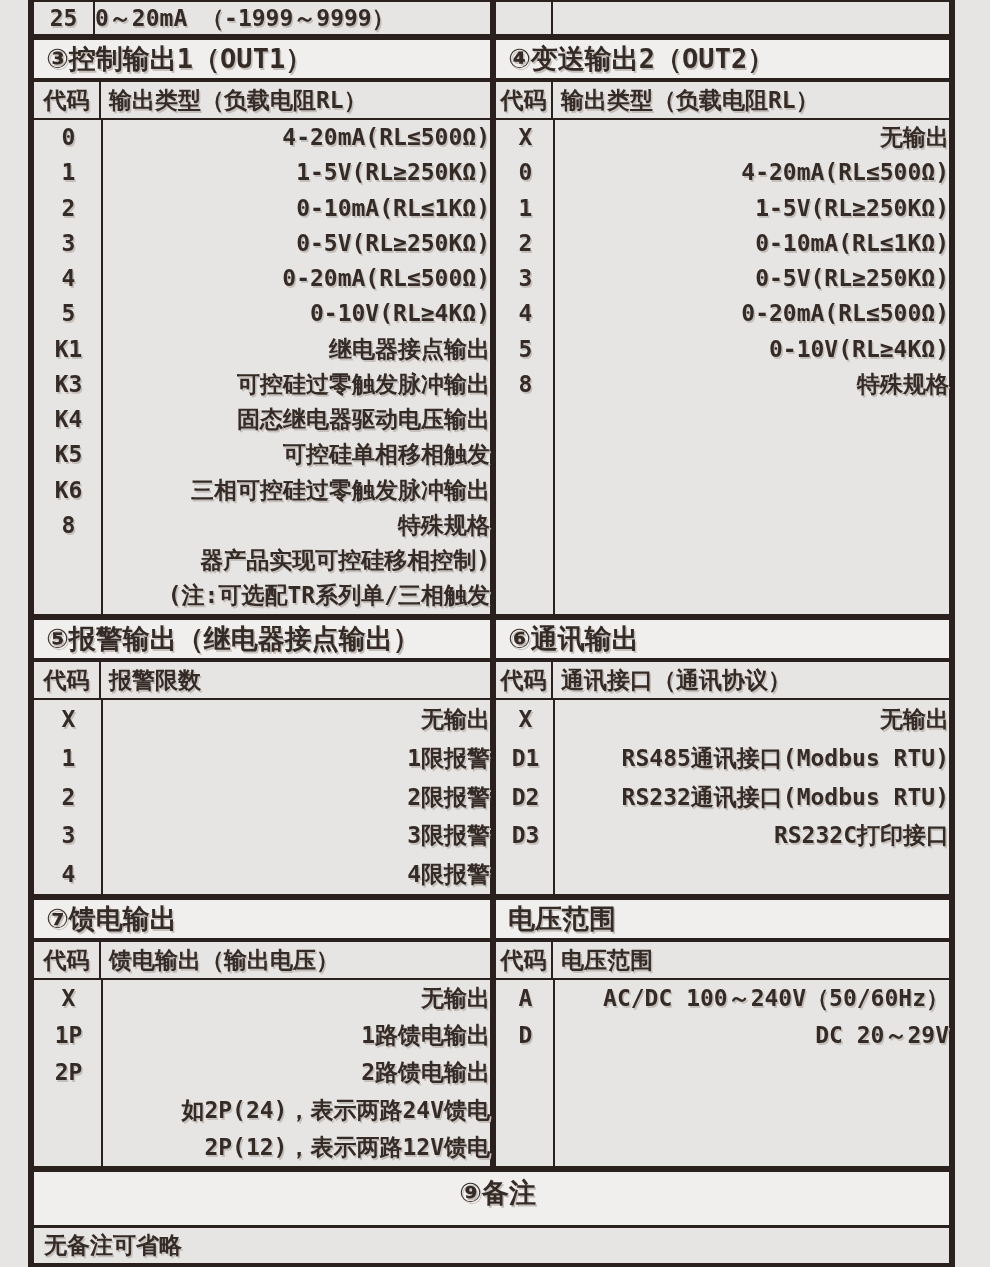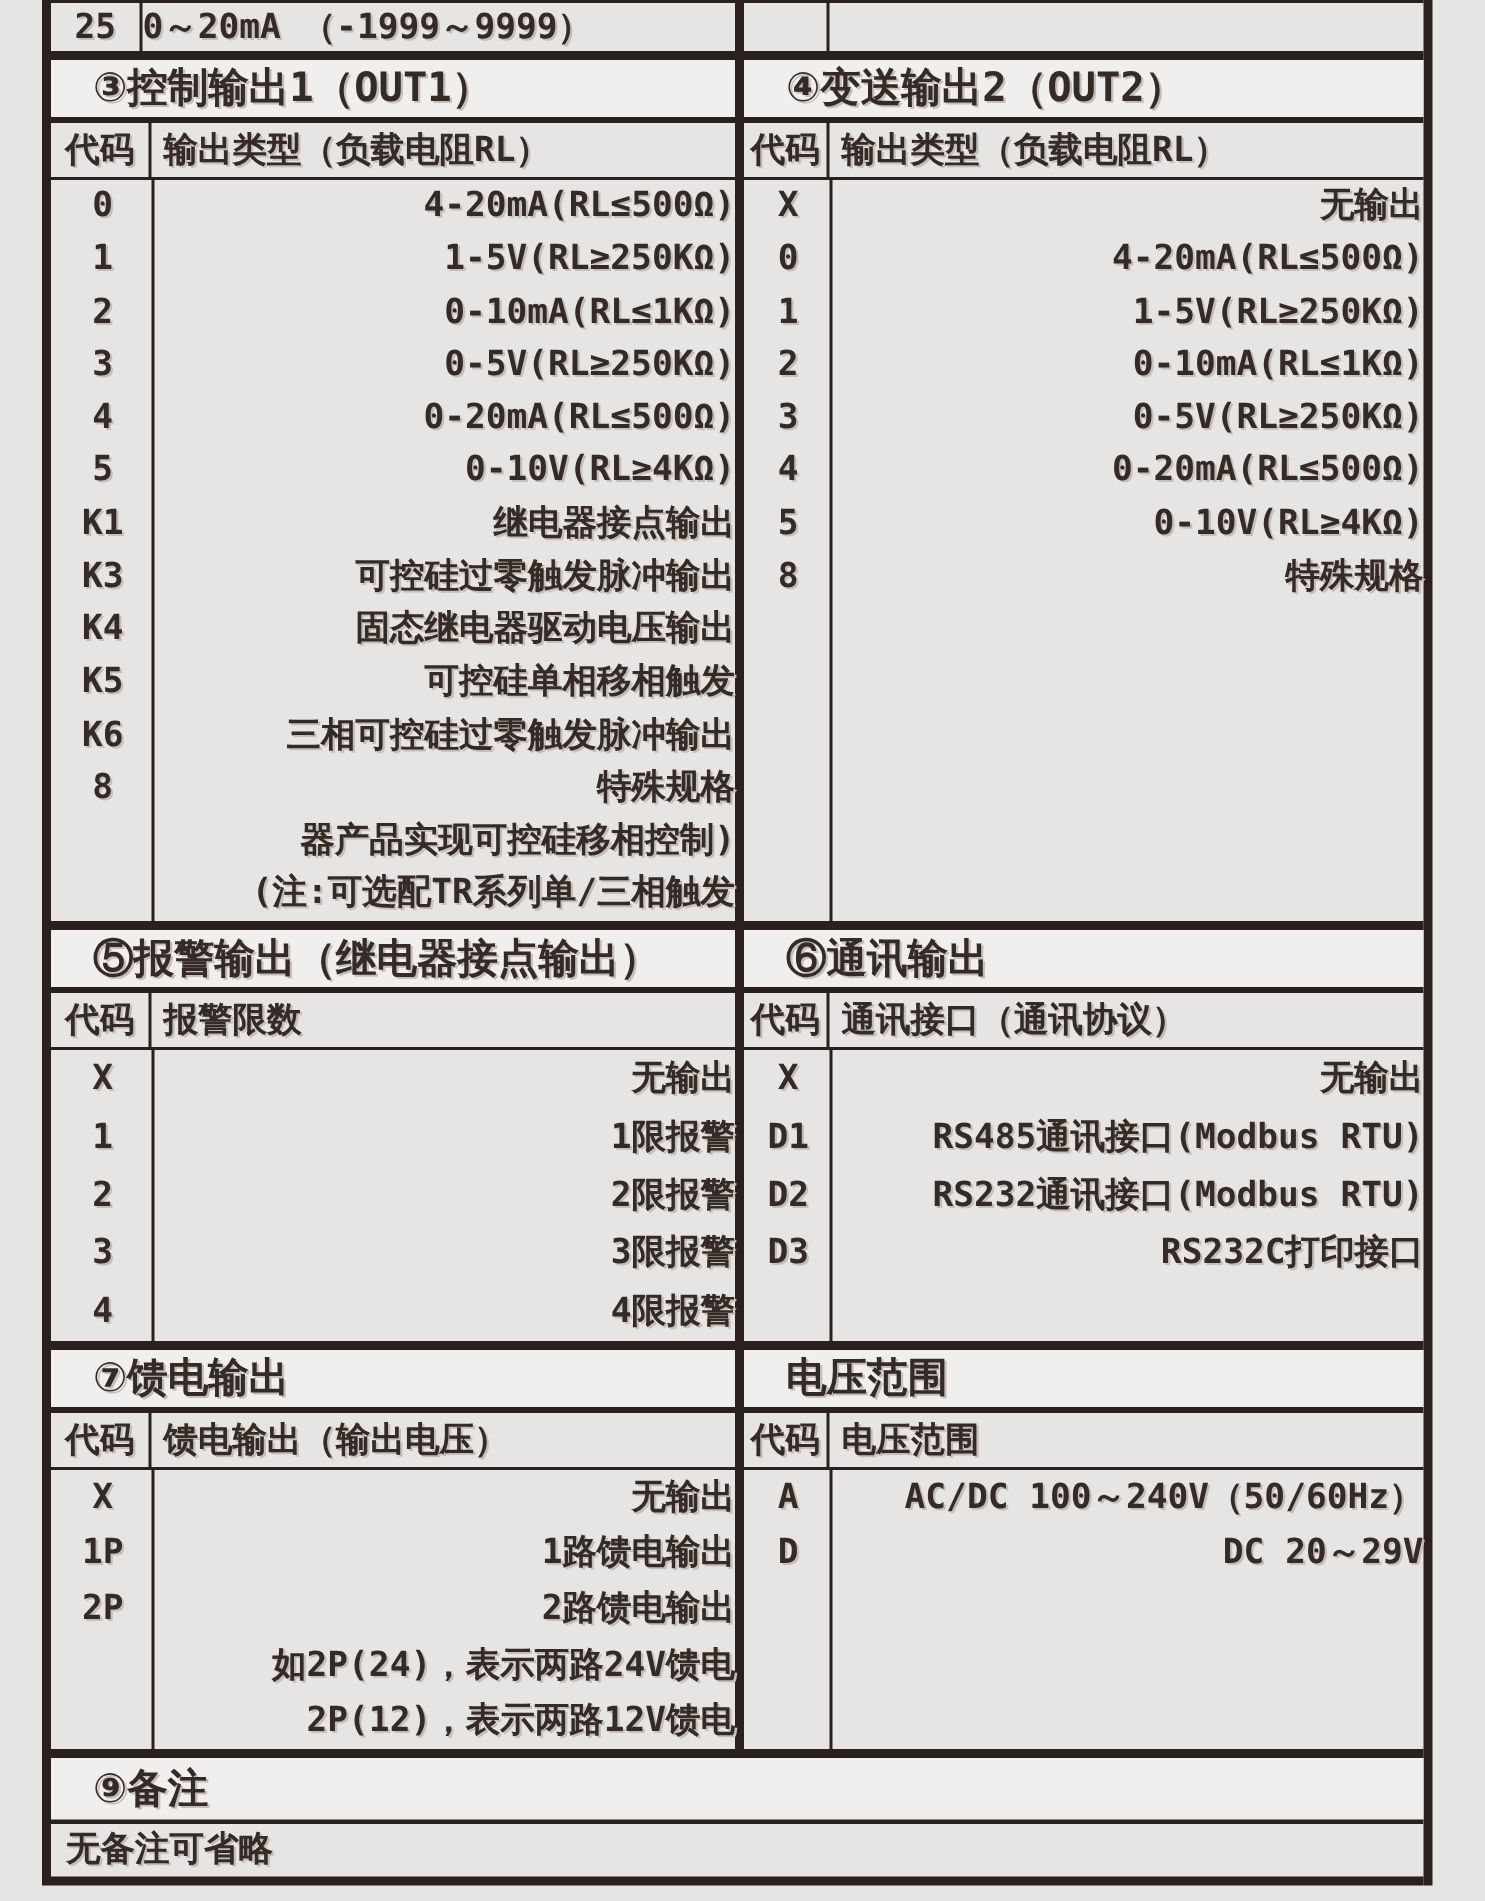--- a/index.html
+++ b/index.html
@@ -34,7 +34,7 @@
   .row-top .desc{flex:1;padding-left:0;line-height:32px;}
   
   .band{background:var(--band);border-bottom:4px solid var(--bc);font-size:27px;}
-  .band .cell{padding-left:12px;margin-left:16px;}
+  .band .cell{padding-left:12px;}
   .b34{height:42px;}.b34 .cell{line-height:38px;}
   .b56{height:42px;}.b56 .cell{line-height:38px;font-family:Liberation Serif, serif;}
   .b78{height:42px;}.b78 .cell{line-height:38px;}

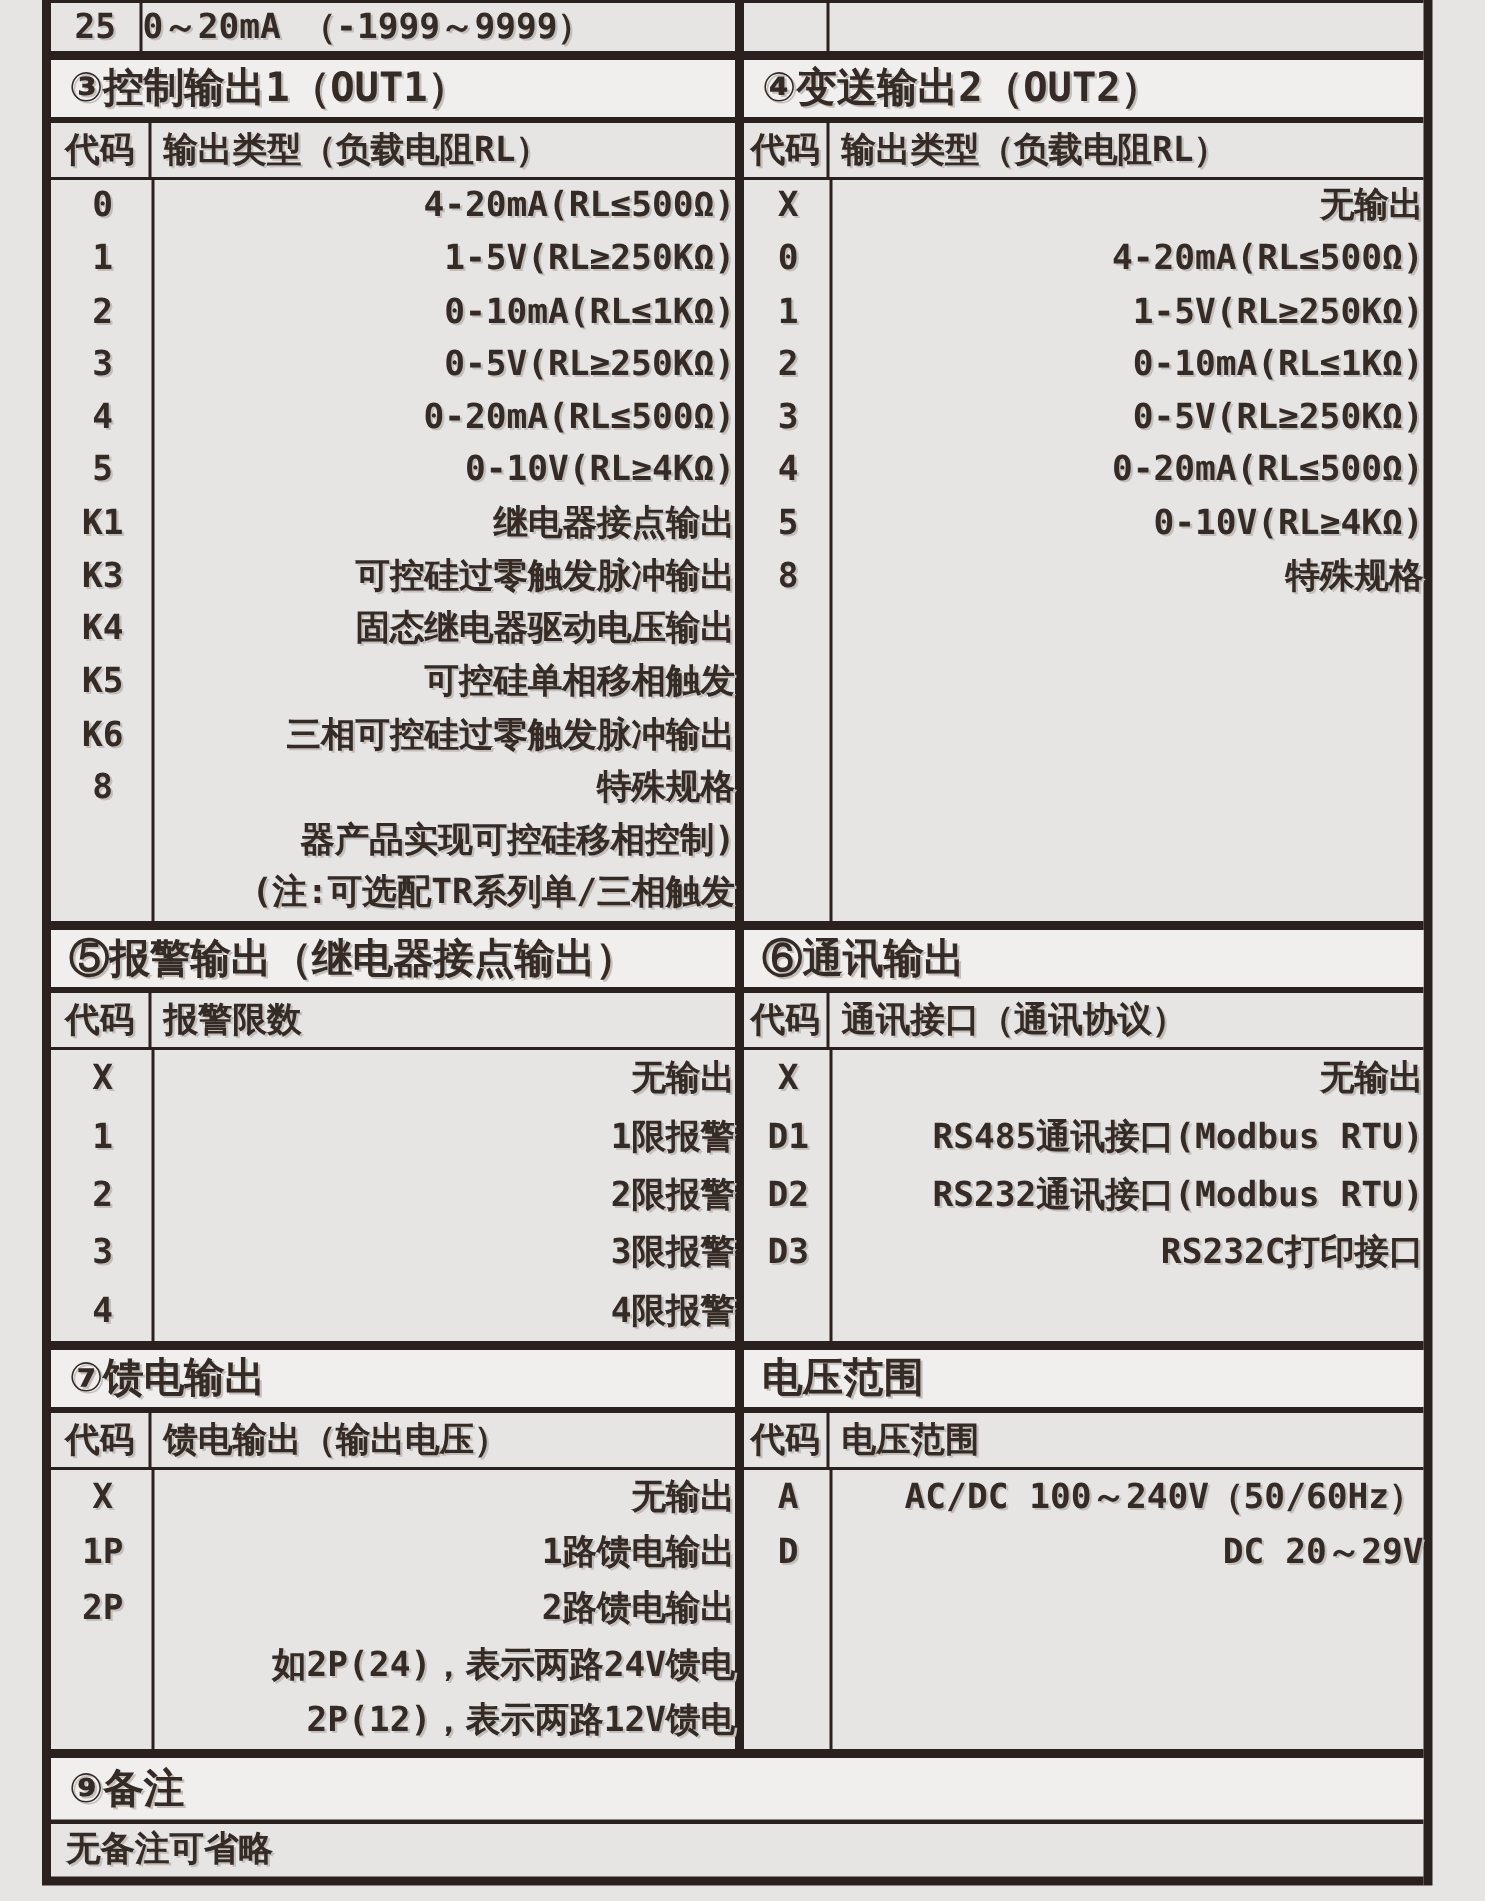--- a/index.html
+++ b/index.html
@@ -36,7 +36,7 @@
   .band{background:var(--band);border-bottom:4px solid var(--bc);font-size:27px;}
   .band .cell{padding-left:12px;}
   .b34{height:42px;}.b34 .cell{line-height:38px;}
-  .b56{height:42px;}.b56 .cell{line-height:38px;font-family:Liberation Serif, serif;}
+  .b56{height:42px;}.b56 .cell{line-height:38px;}
   .b78{height:42px;}.b78 .cell{line-height:38px;}
   .b9{height:44px;border-bottom:3px solid var(--bc);}
   .b9 .cell{line-height:41px;width:100%;}

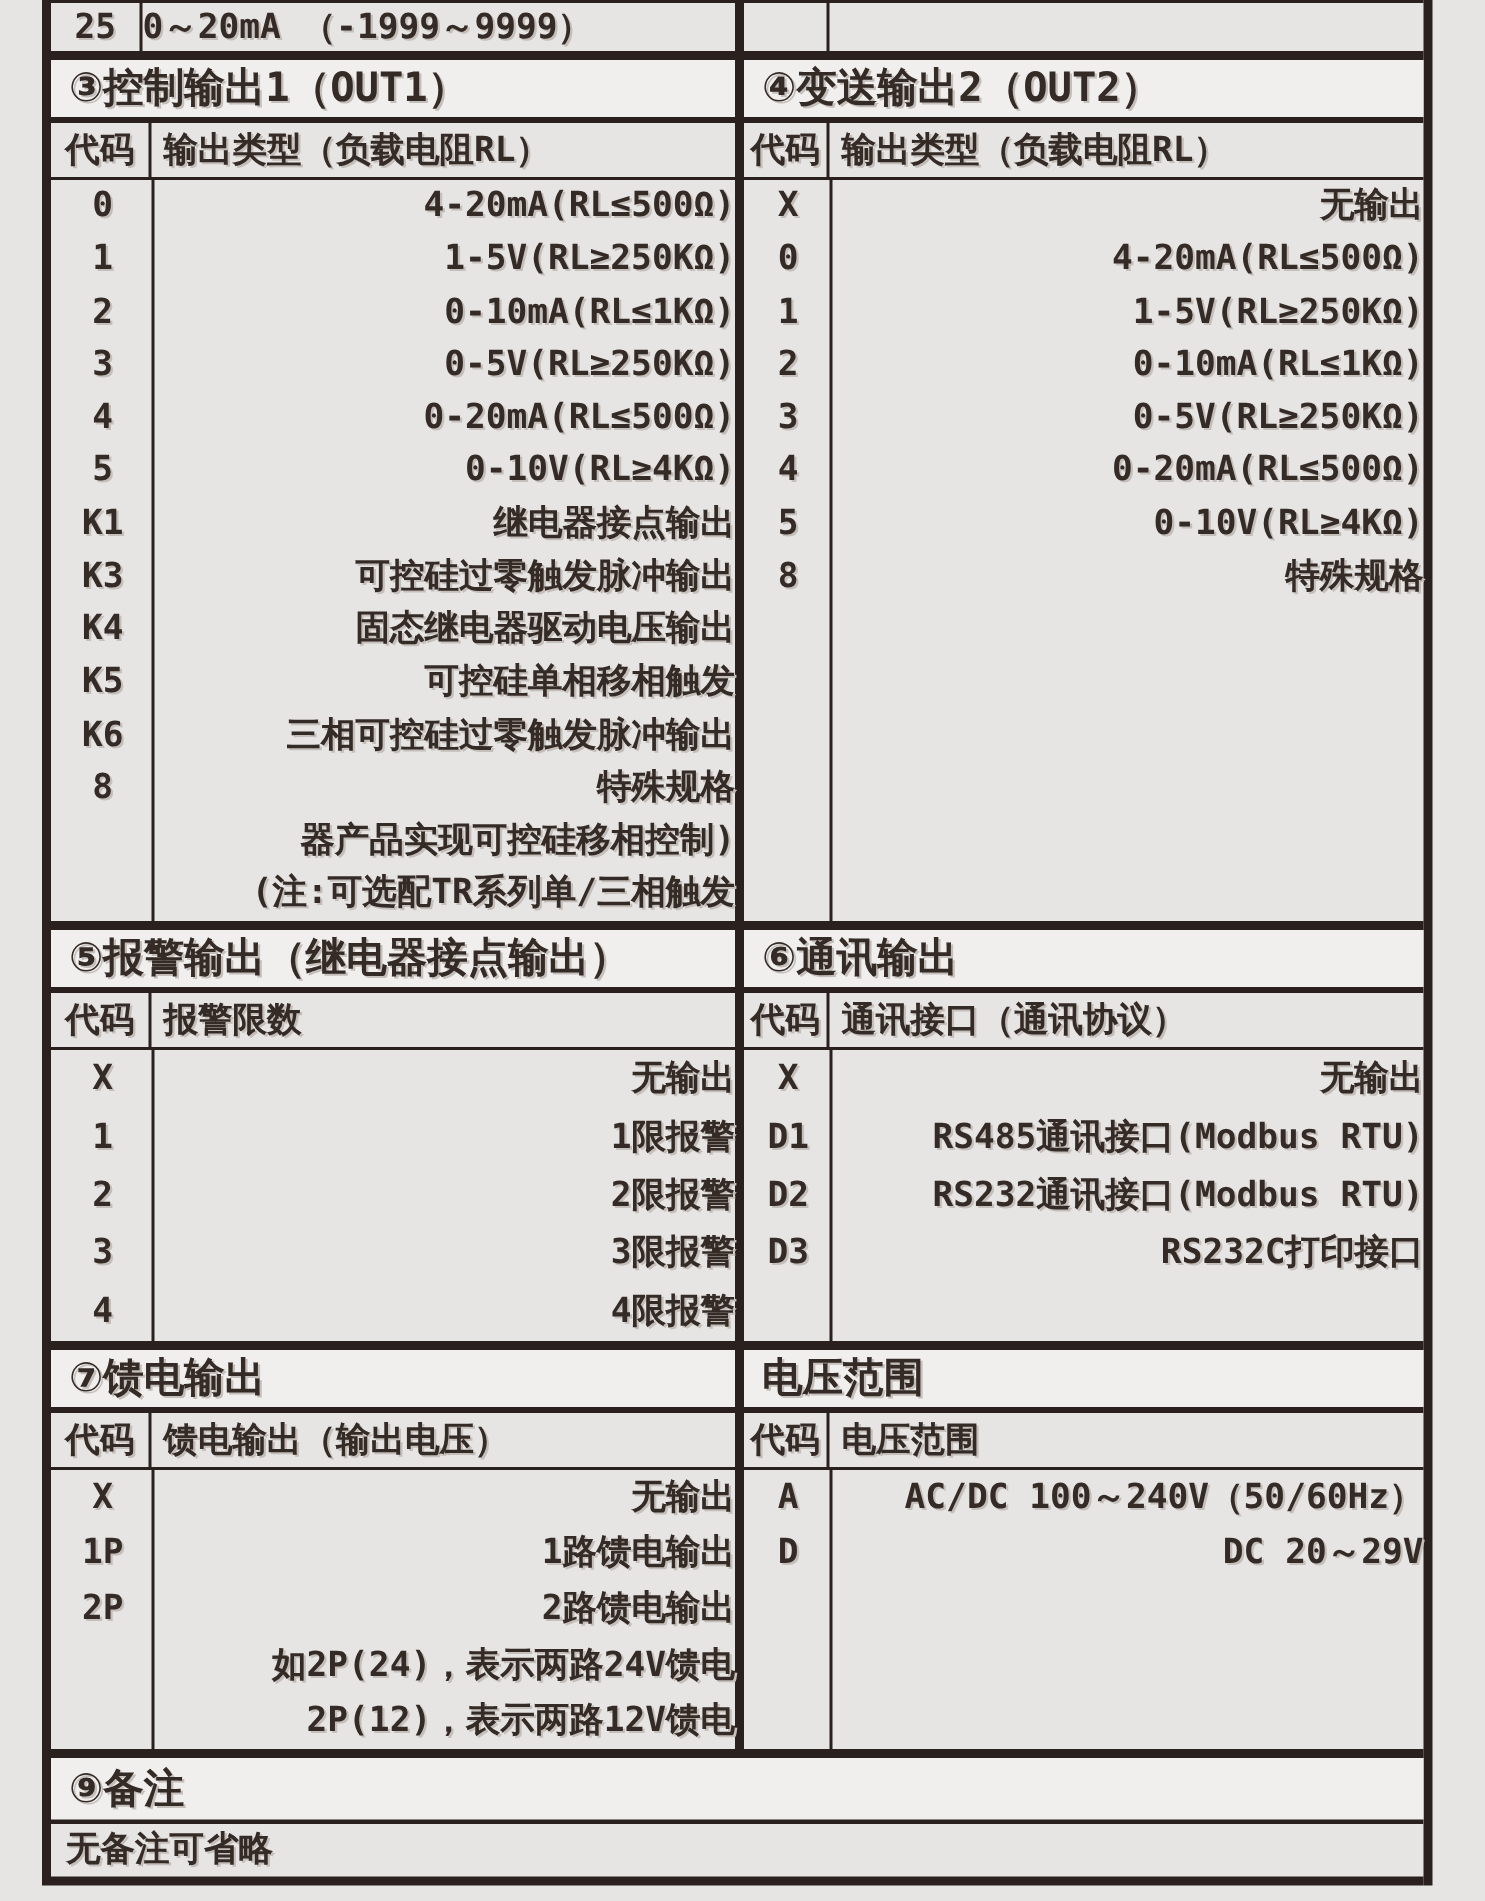--- a/index.html
+++ b/index.html
@@ -38,7 +38,7 @@
   .b34{height:42px;}.b34 .cell{line-height:38px;}
   .b56{height:42px;}.b56 .cell{line-height:38px;}
   .b78{height:42px;}.b78 .cell{line-height:38px;}
-  .b9{height:44px;border-bottom:3px solid var(--bc);}
+  .b9{height:56px;border-bottom:3px solid var(--bc);text-align:center;}
   .b9 .cell{line-height:41px;width:100%;}
   .band .half-l{background:var(--band);}
   

